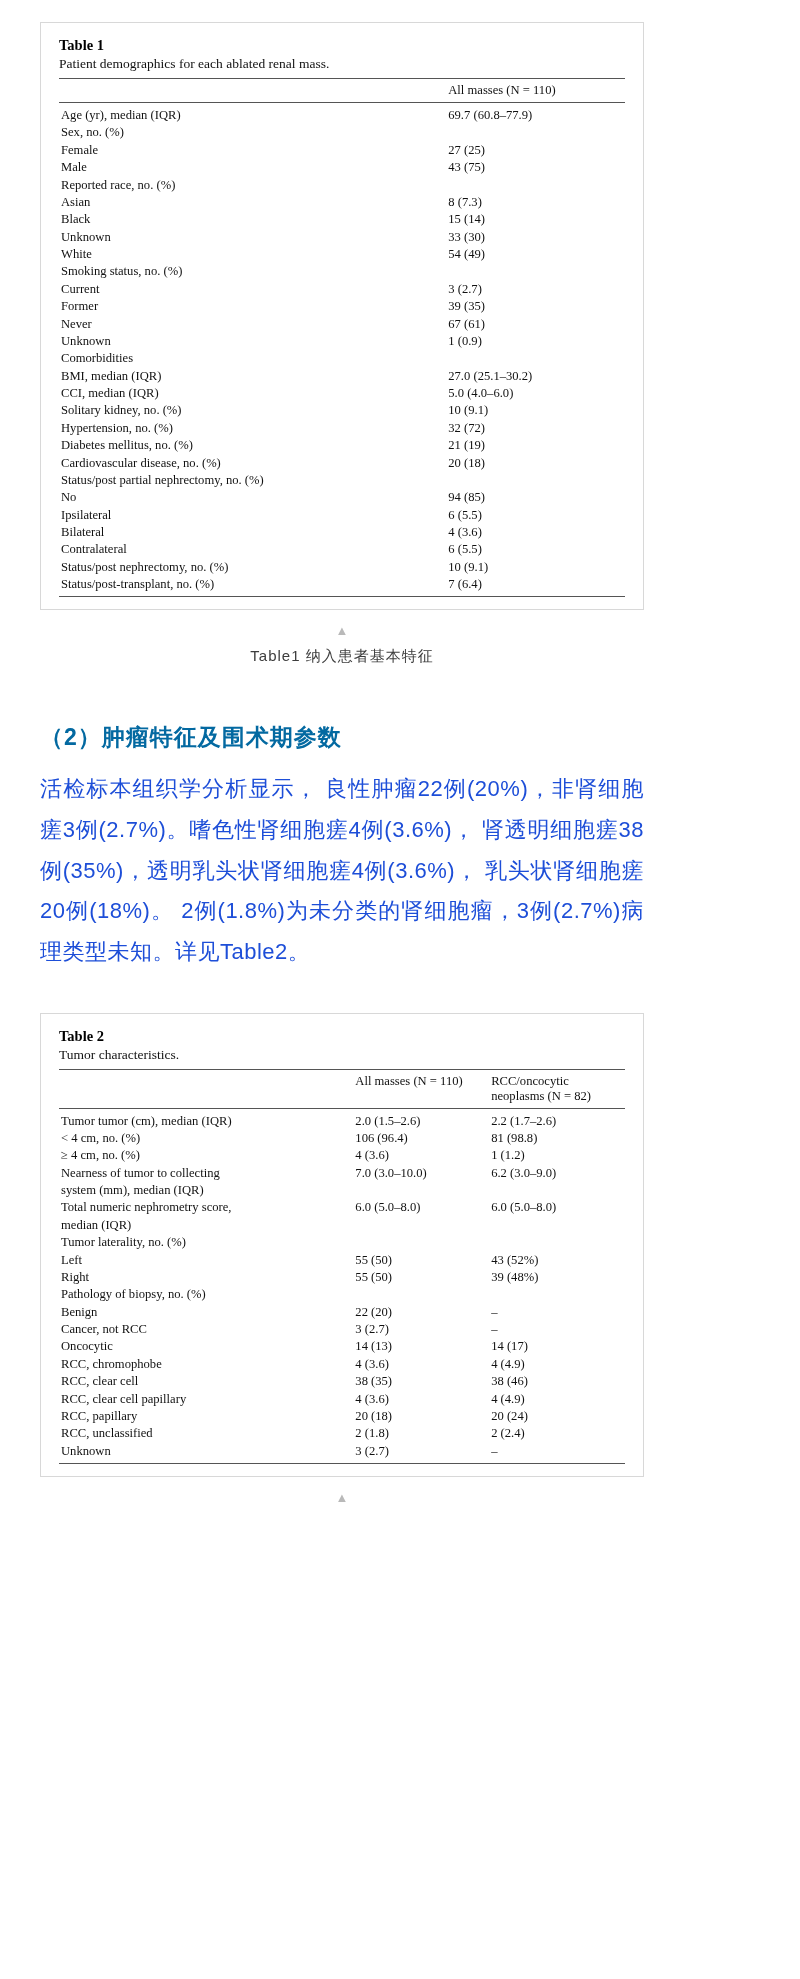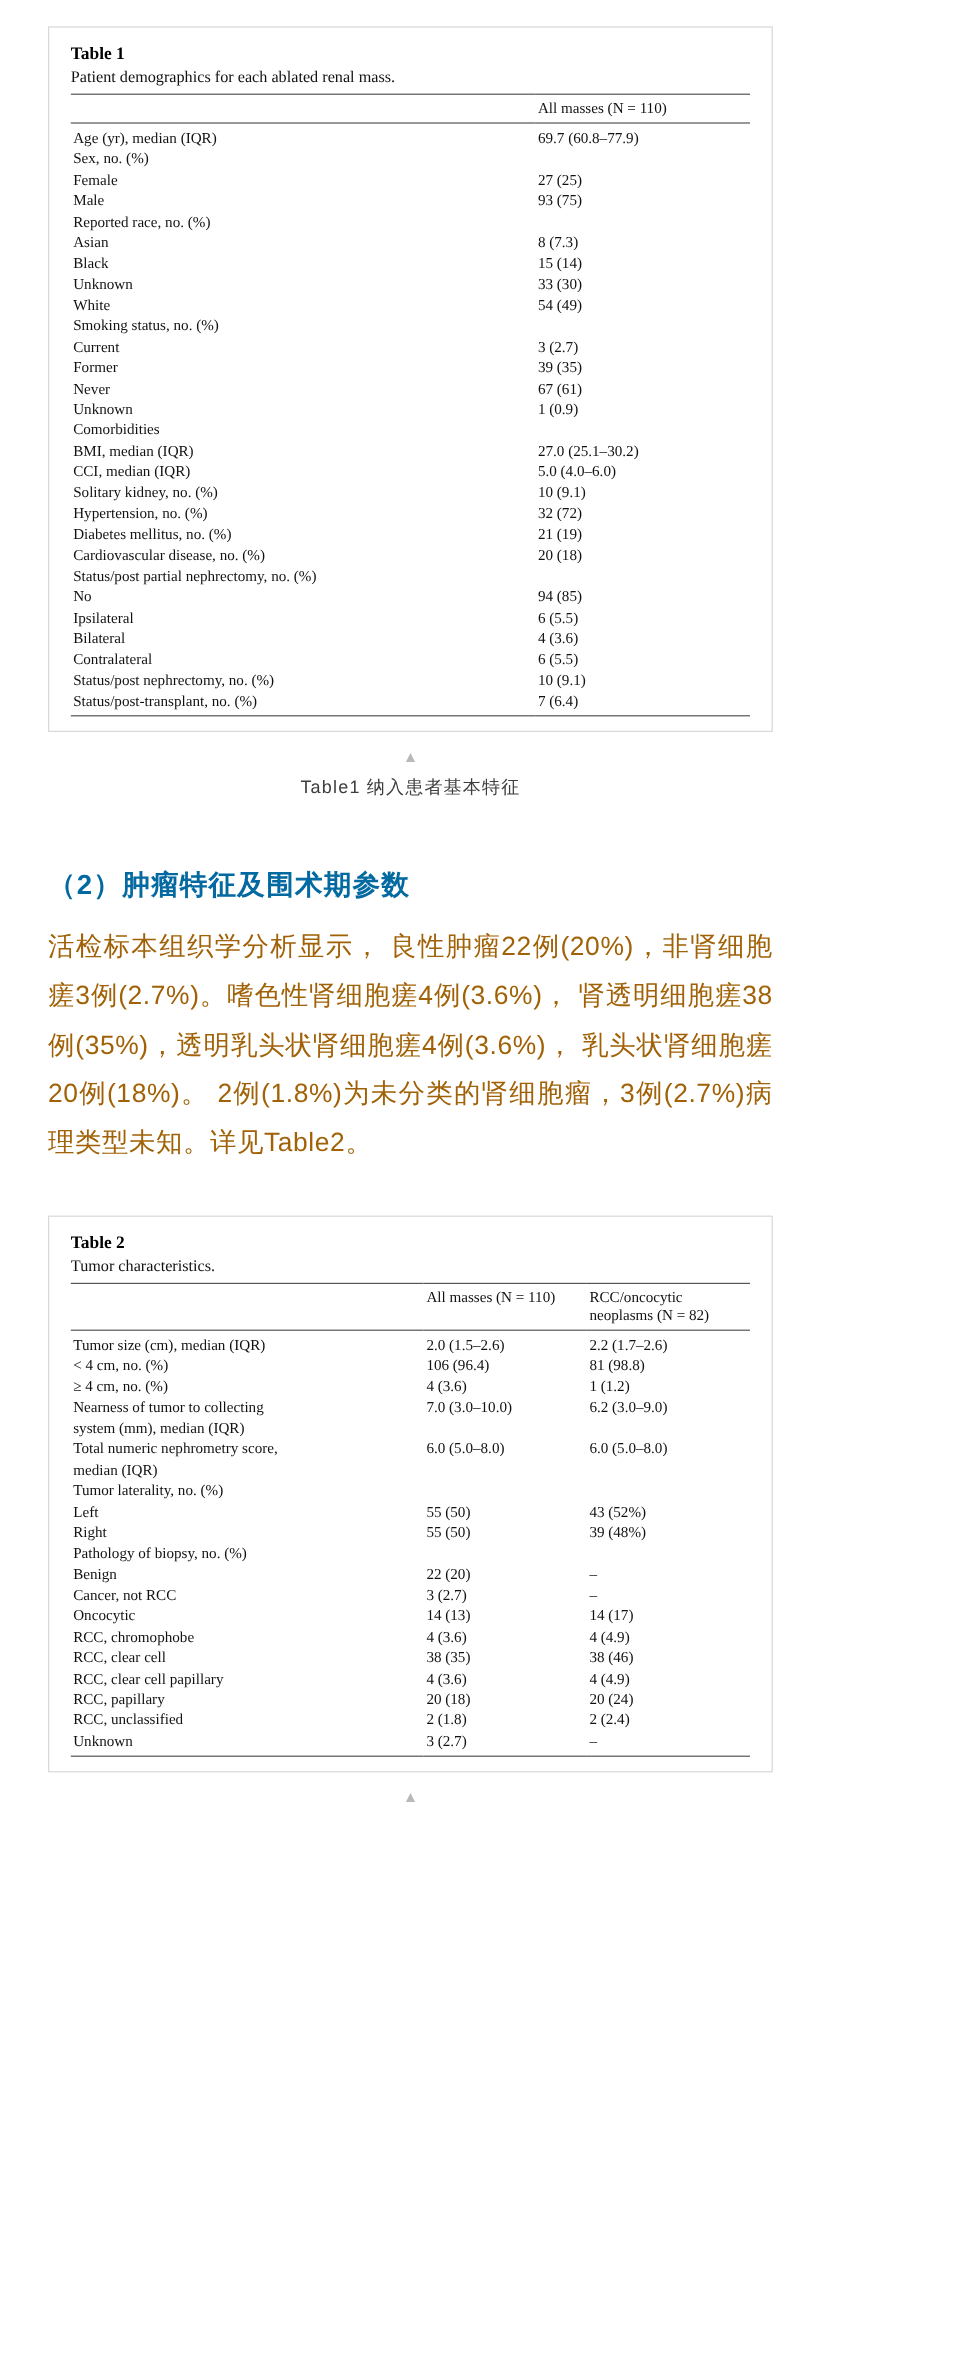--- a/index.html
+++ b/index.html
@@ -134,7 +134,7 @@
             </tr>
             <tr>
               <td class="col-label ind-1">Male</td>
-              <td class="col-v1">93 (75)</td>
+              <td class="col-v1">43 (75)</td>
             </tr>
             <tr>
               <td class="col-label ind-0">Reported race, no. (%)</td>

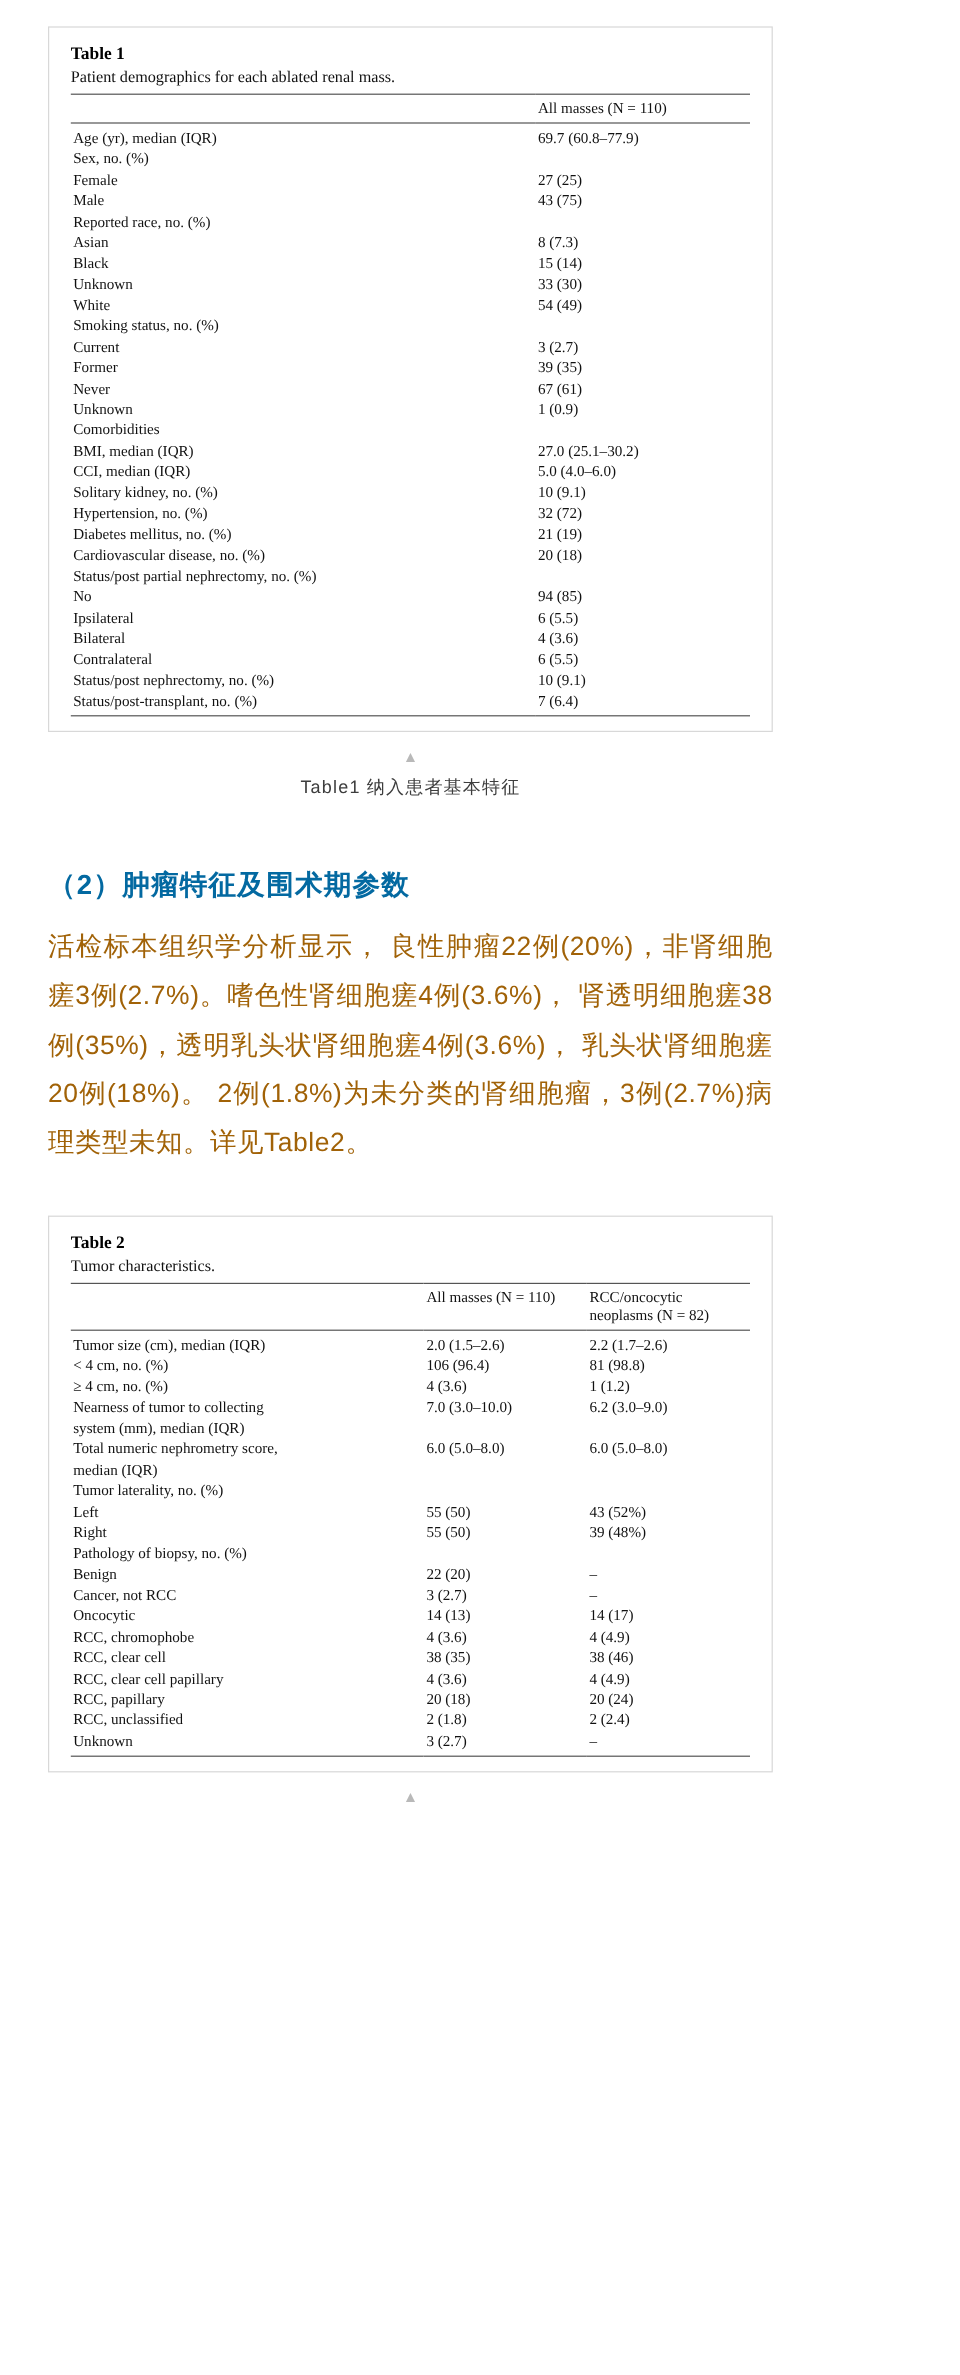--- a/index.html
+++ b/index.html
@@ -97,7 +97,7 @@
   .body-text {
     font-size: 22px;
     line-height: 1.85;
-    color: #a16207;
+    color: #1d4ed8;
     text-align: justify;
     letter-spacing: 0.5px;
     margin-bottom: 40px;

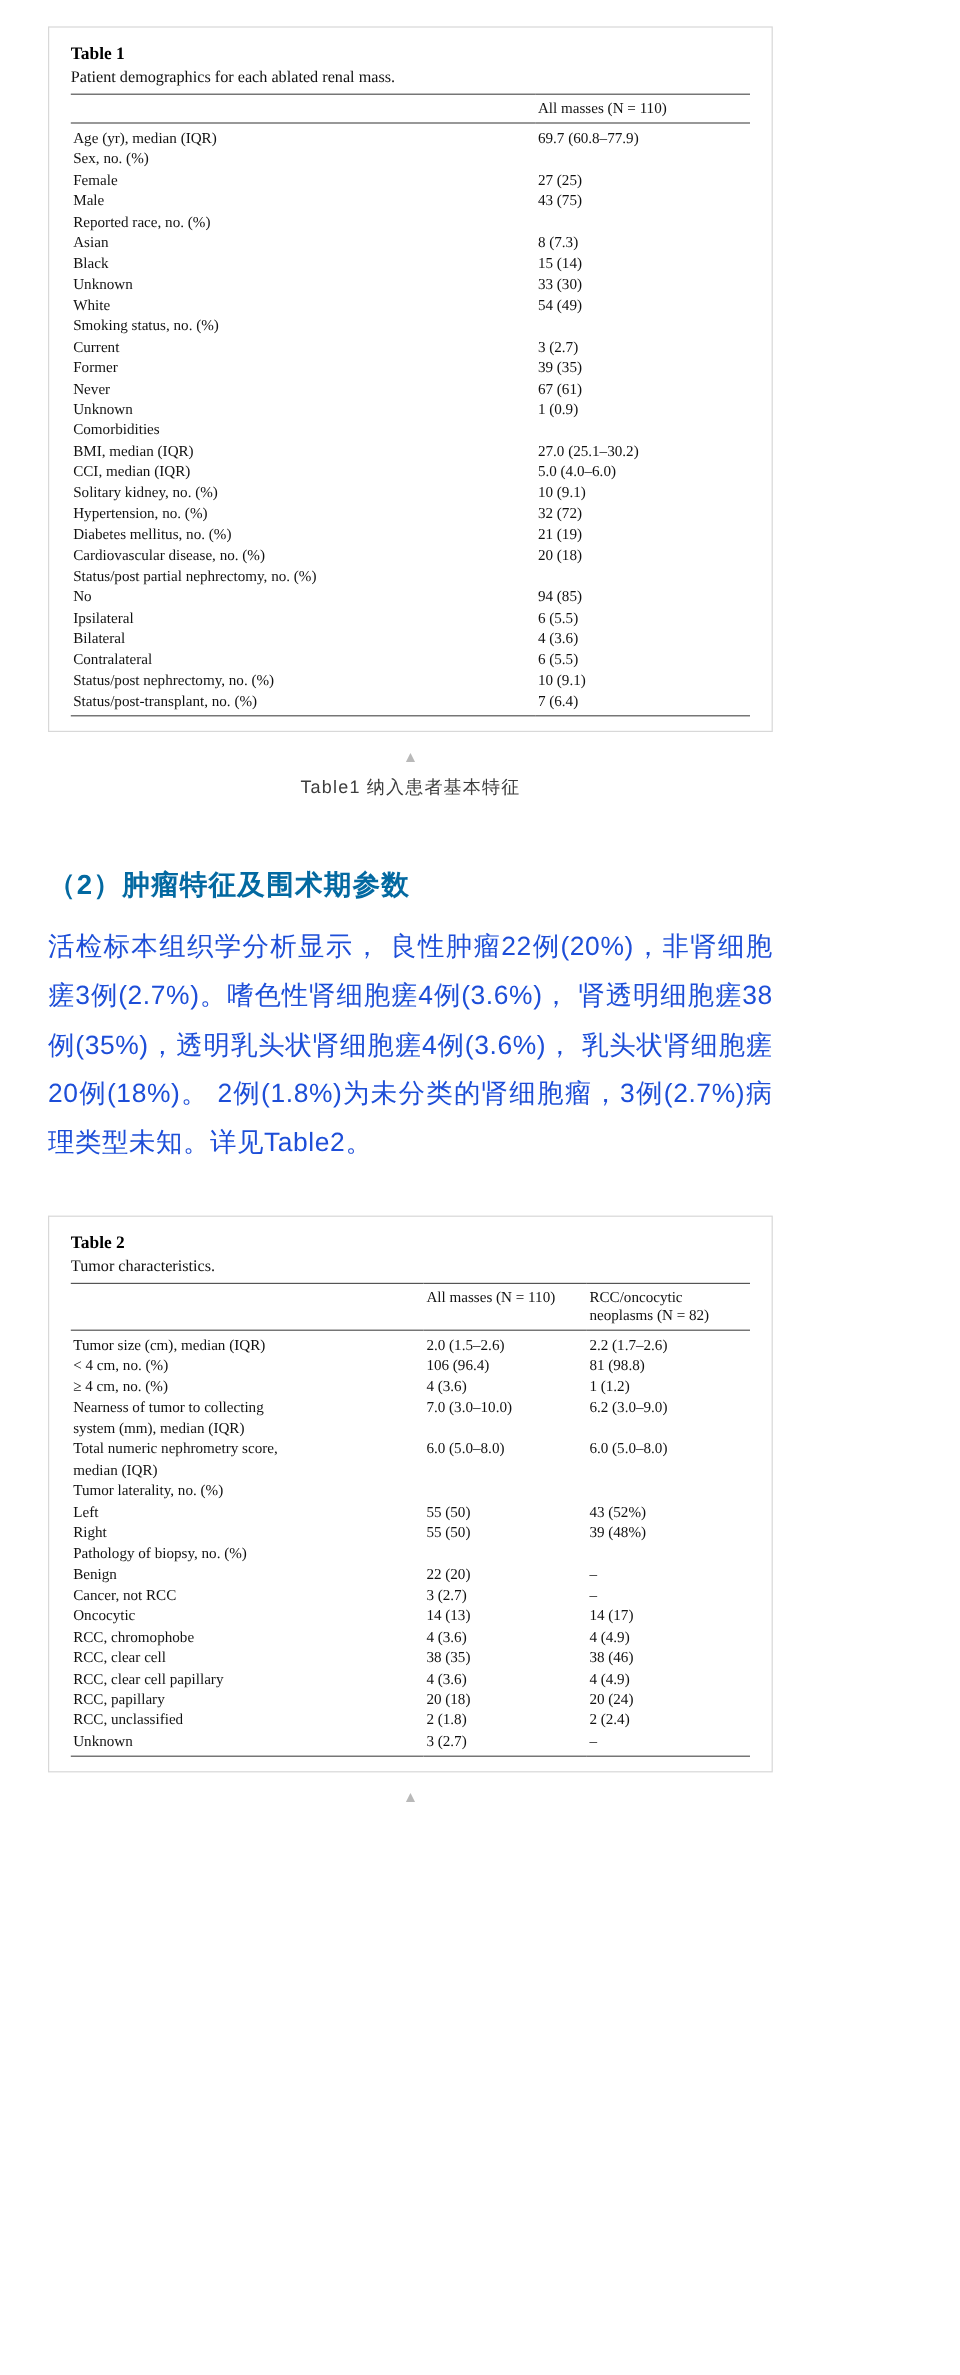--- a/index.html
+++ b/index.html
@@ -256,7 +256,7 @@
         </thead>
         <tbody id="t2-body">
             <tr>
-              <td class="col-label ind-0">Tumor size (cm), median (IQR)</td>
+              <td class="col-label ind-0">Tumor tumor (cm), median (IQR)</td>
               <td class="col-v1">2.0 (1.5–2.6)</td>
               <td class="col-v2">2.2 (1.7–2.6)</td>
             </tr>

